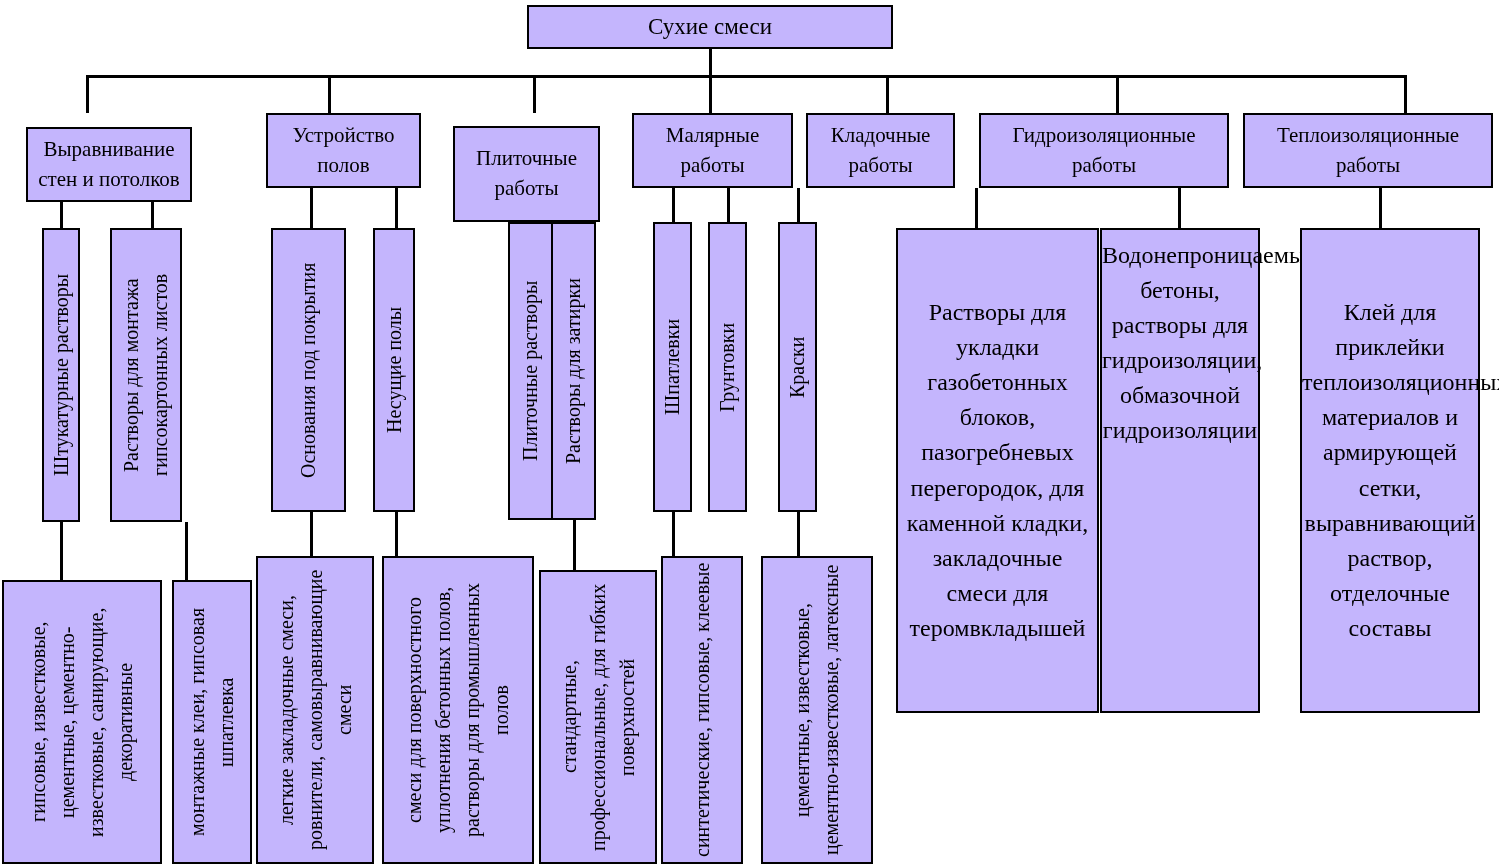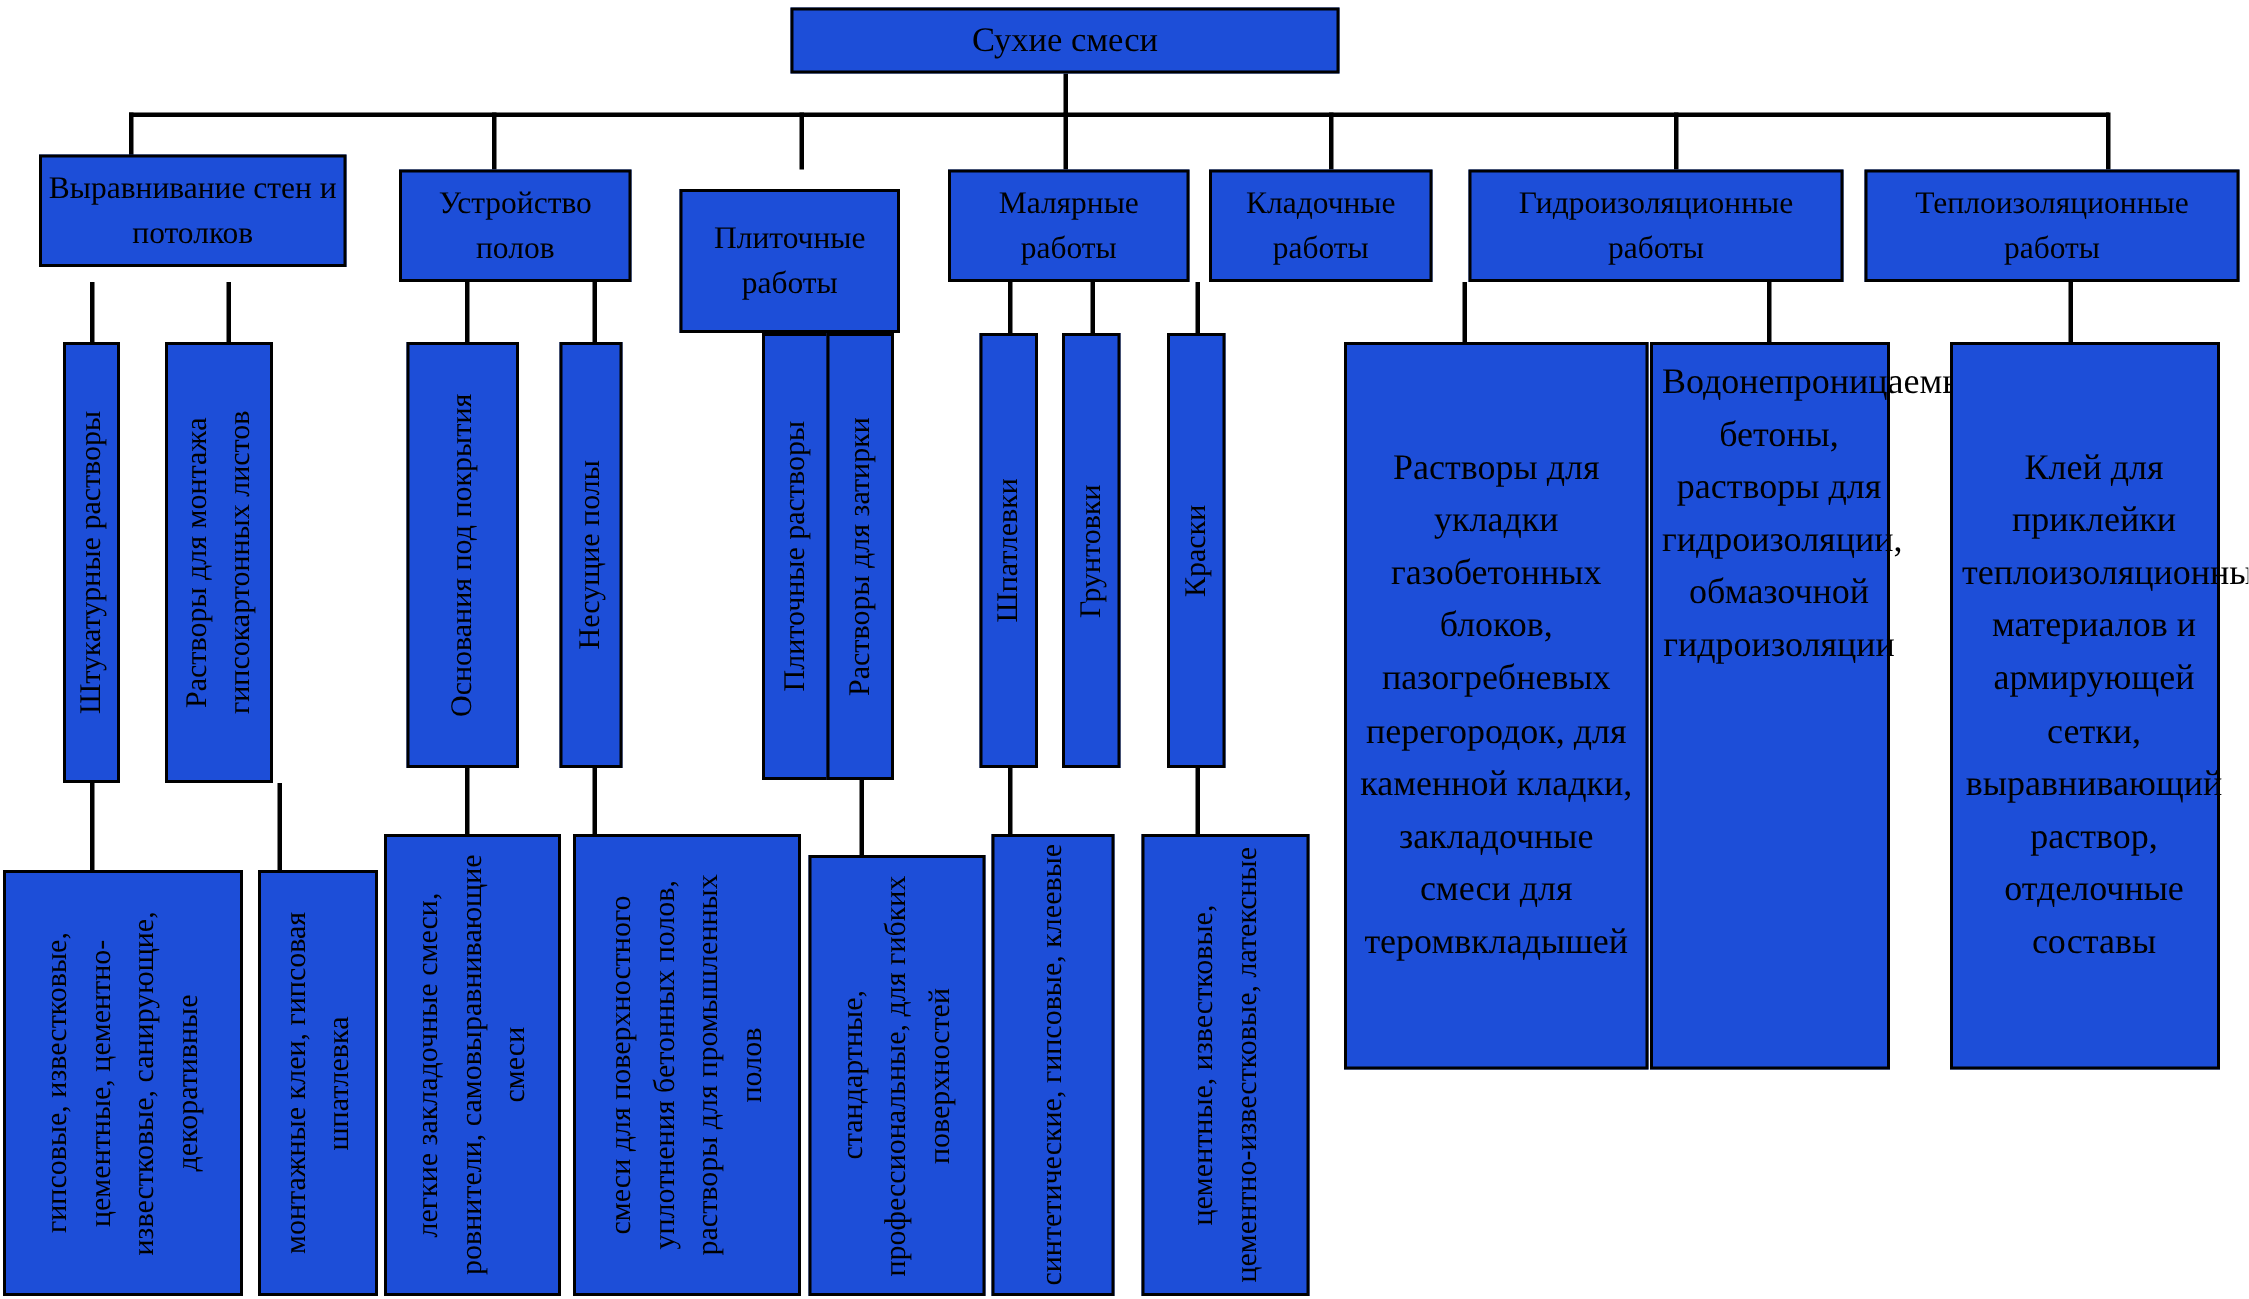--- a/index.html
+++ b/index.html
@@ -15,9 +15,10 @@
     position:absolute;
     box-sizing:border-box;
     border:2px solid #000;
-    background:#1d4ed8;
+    background:#c4b5fd;
     display:flex;
     align-items:center;
+    justify-content:center;
     text-align:center;
     z-index:2;
   }

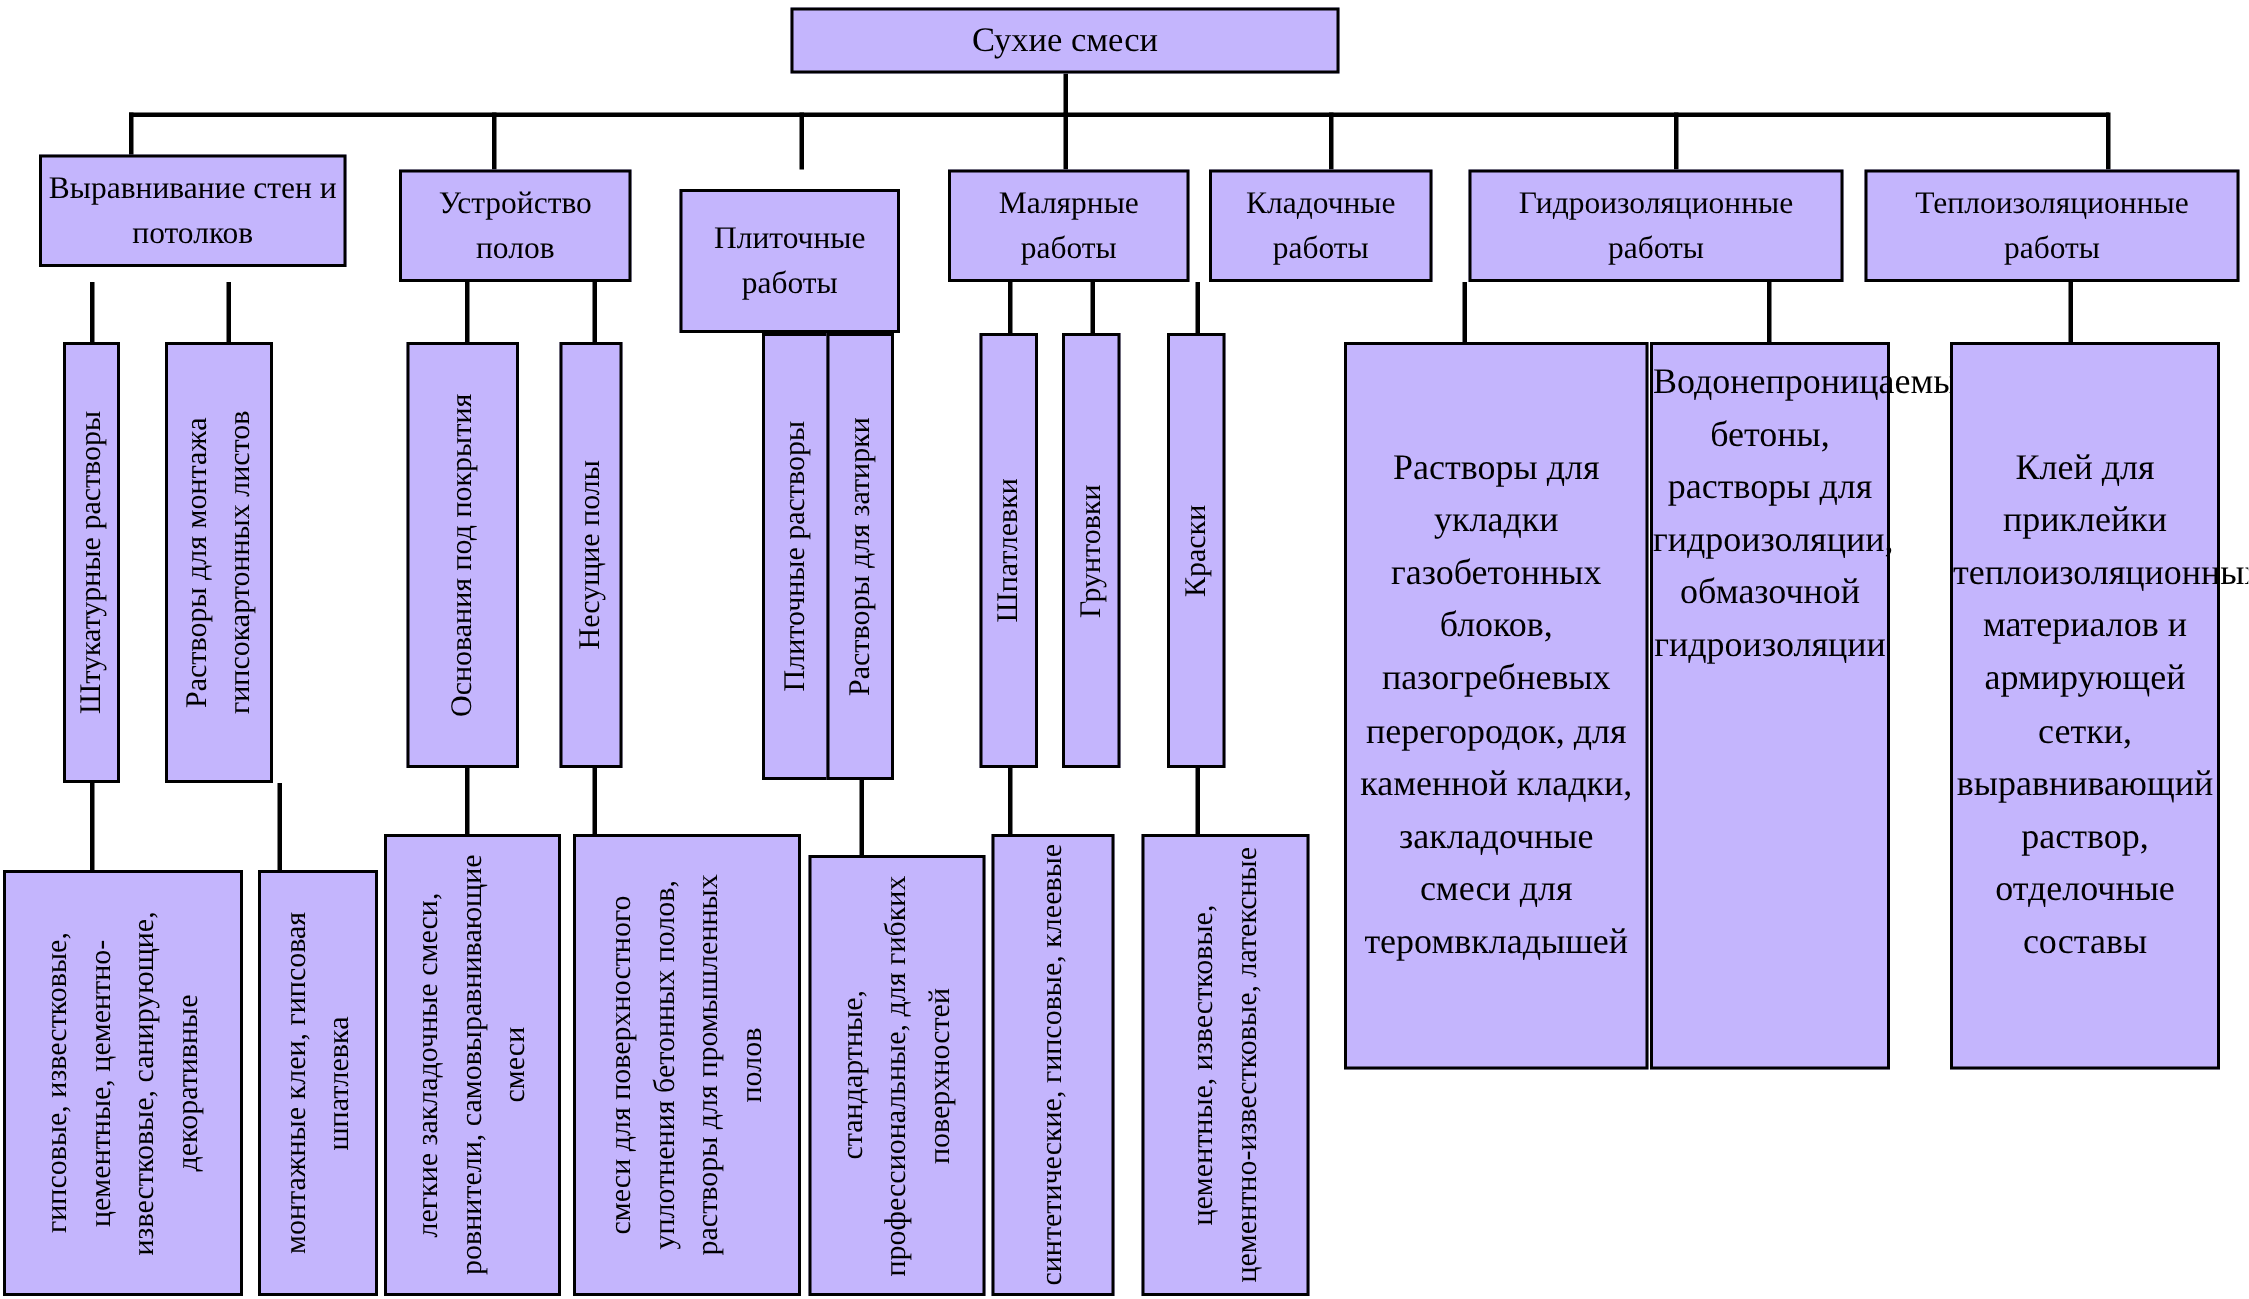--- a/index.html
+++ b/index.html
@@ -98,7 +98,7 @@
     <span class="txt">Сухие смеси</span>
   </div>
 
-  <div class="box h-box" style="left:26px;top:103px;width:205px;height:75px;">
+  <div class="box h-box" style="left:26px;top:127px;width:166px;height:75px;">
     <span class="txt">Выравнивание стен и потолков</span>
   </div>
   <div class="box h-box" style="left:266px;top:113px;width:155px;height:75px;">

